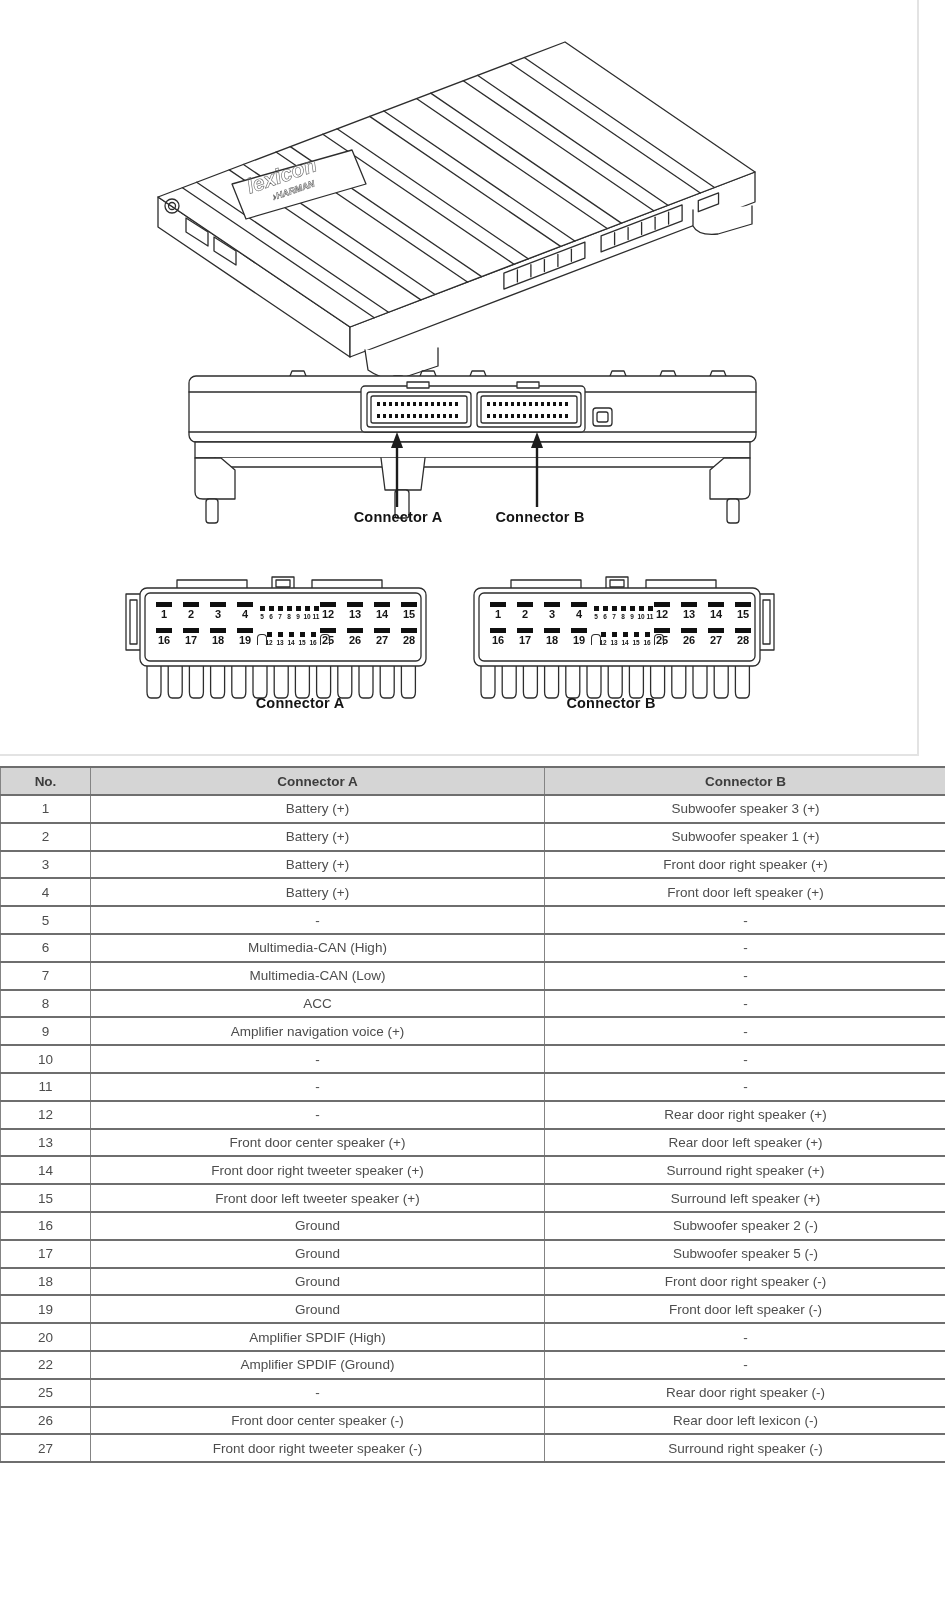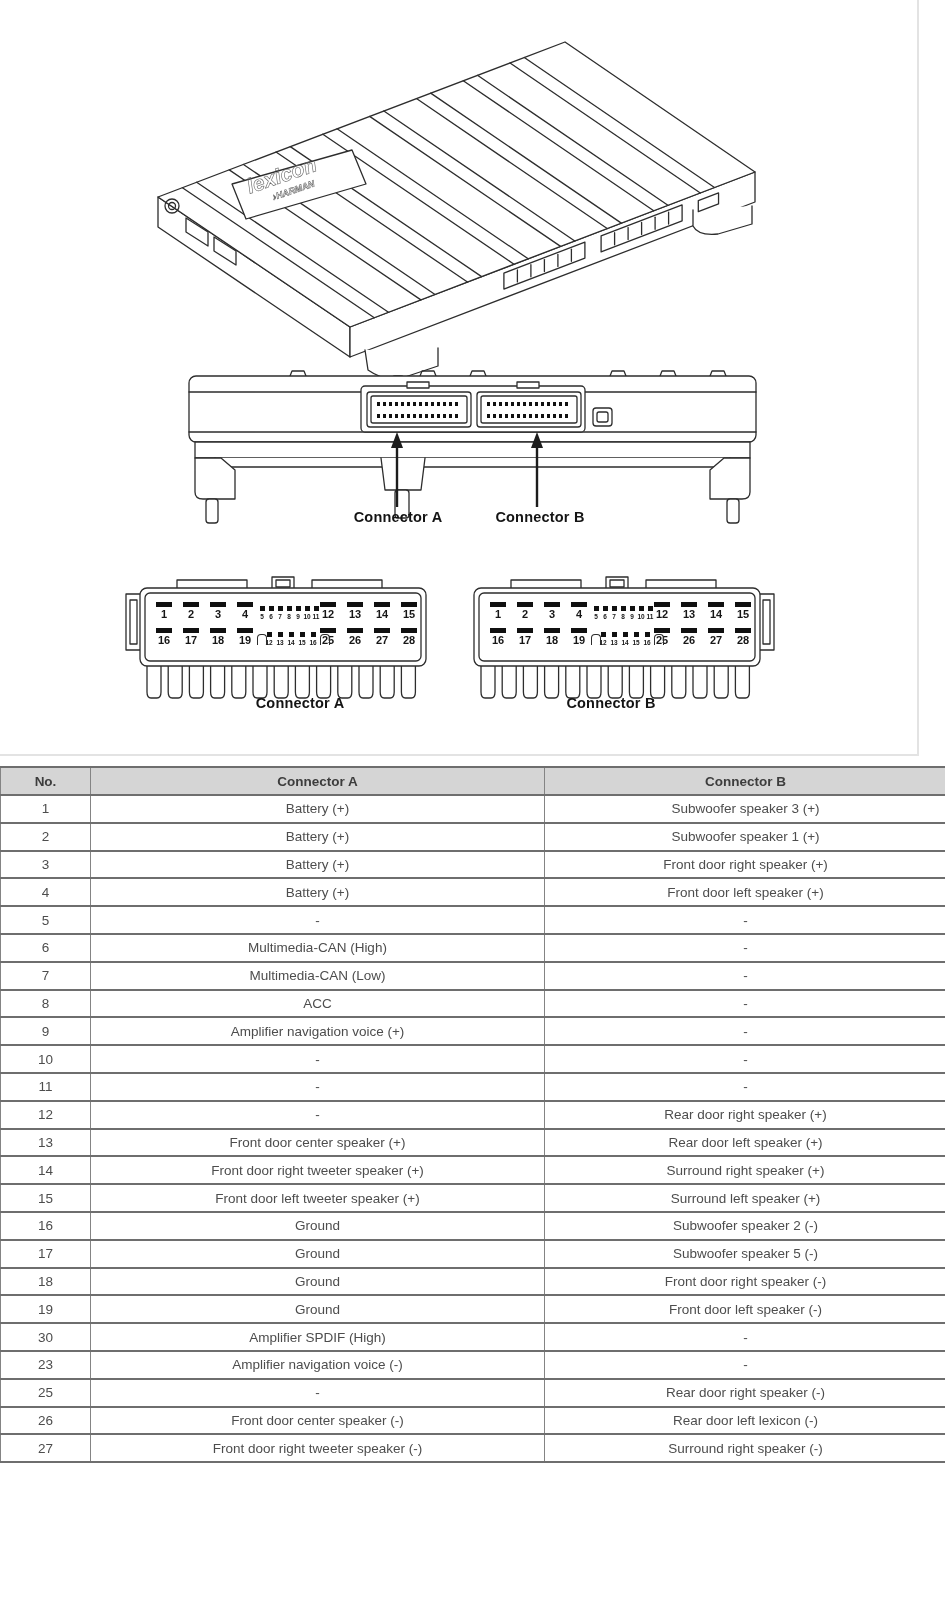--- a/index.html
+++ b/index.html
@@ -415,7 +415,7 @@
           <td>Front door left speaker (-)</td>
         </tr>
         <tr>
-          <td>30</td>
+          <td>20</td>
           <td>Amplifier SPDIF (High)</td>
           <td>-</td>
         </tr>

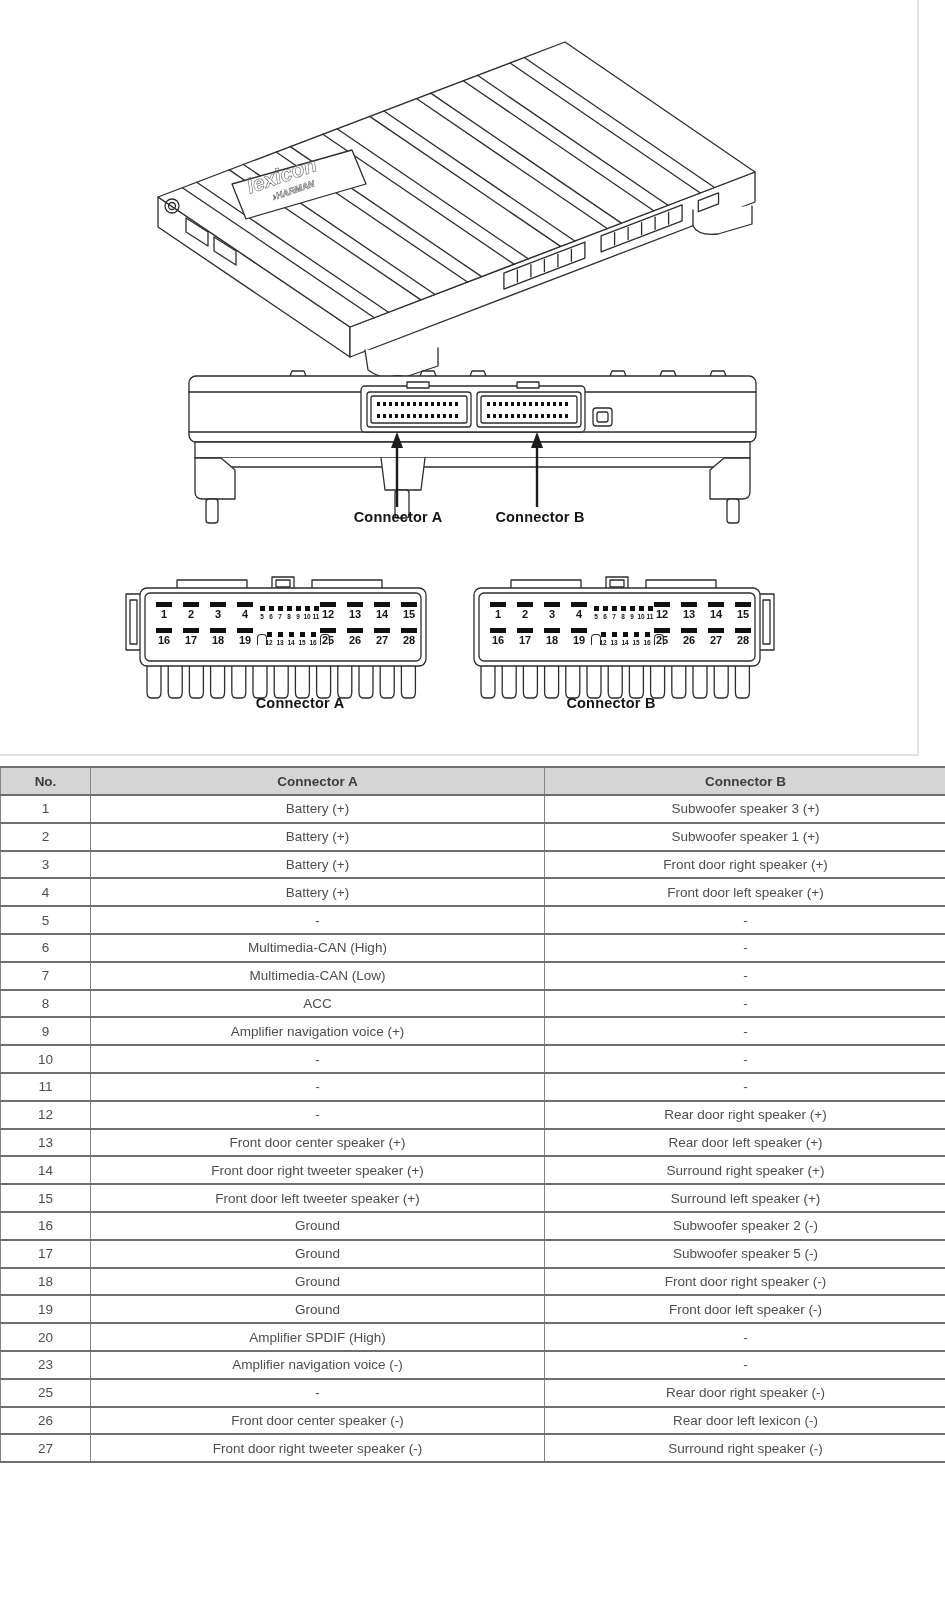--- a/index.html
+++ b/index.html
@@ -420,6 +420,11 @@
           <td>-</td>
         </tr>
         <tr>
+          <td>22</td>
+          <td>Amplifier SPDIF (Ground)</td>
+          <td>-</td>
+        </tr>
+        <tr>
           <td>23</td>
           <td>Amplifier navigation voice (-)</td>
           <td>-</td>

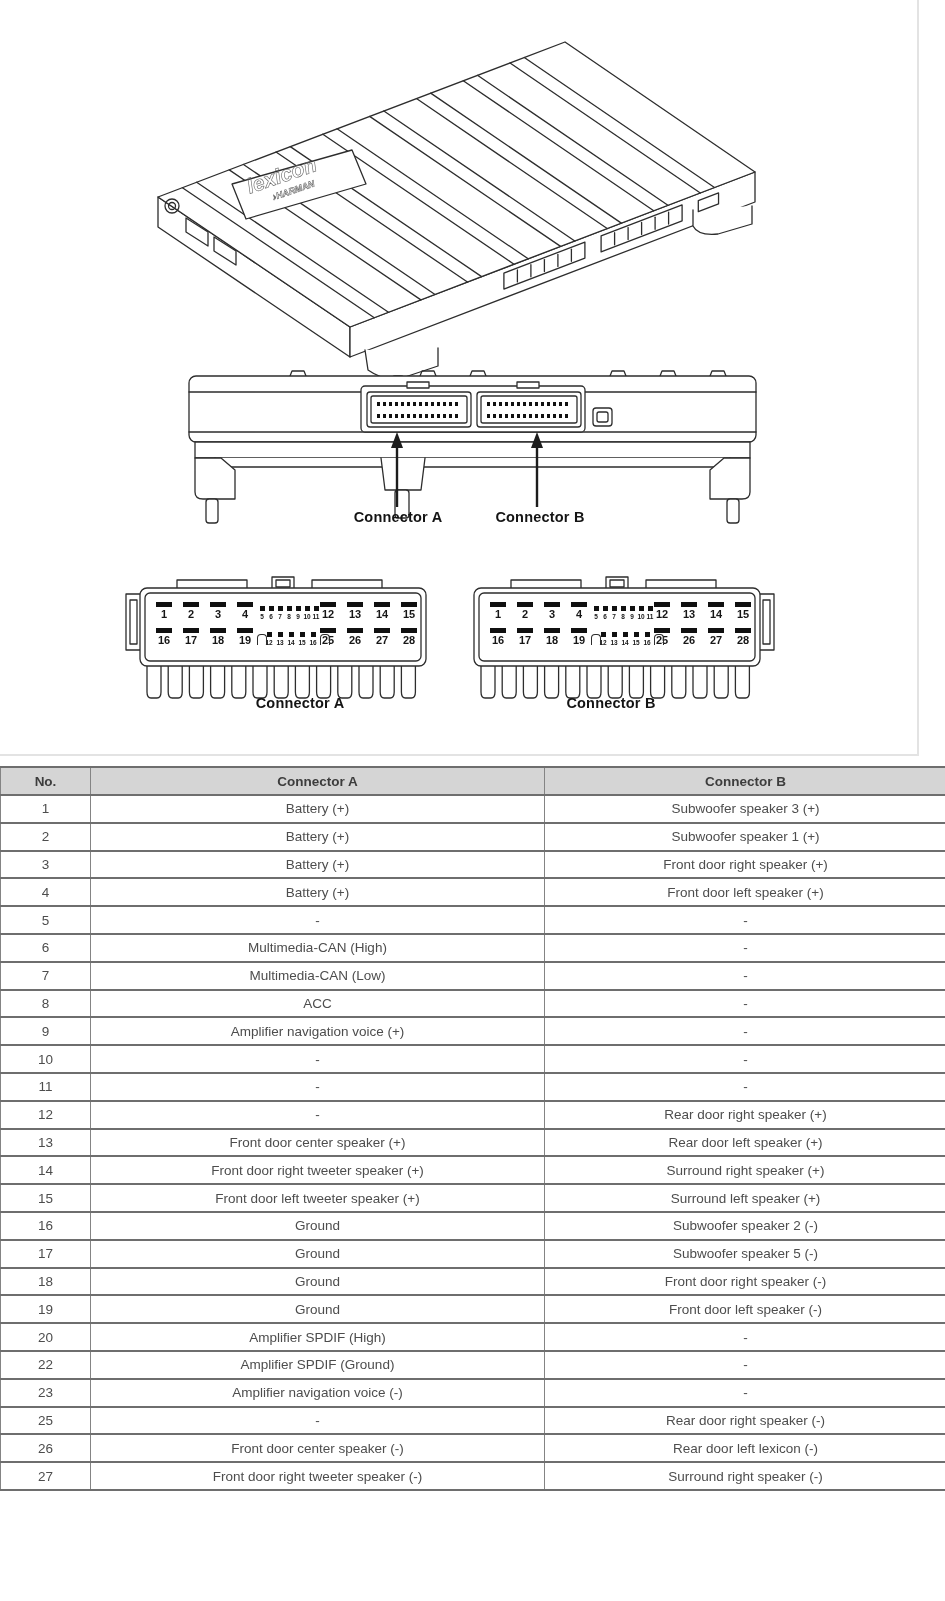--- a/index.html
+++ b/index.html
@@ -425,11 +425,6 @@
           <td>-</td>
         </tr>
         <tr>
-          <td>23</td>
-          <td>Amplifier navigation voice (-)</td>
-          <td>-</td>
-        </tr>
-        <tr>
           <td>25</td>
           <td>-</td>
           <td>Rear door right speaker (-)</td>

